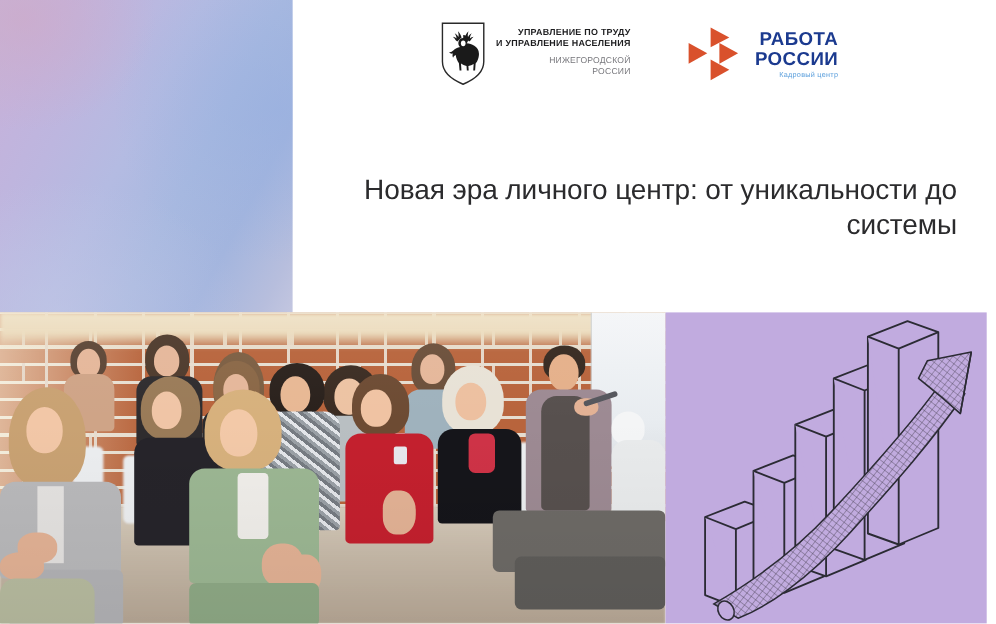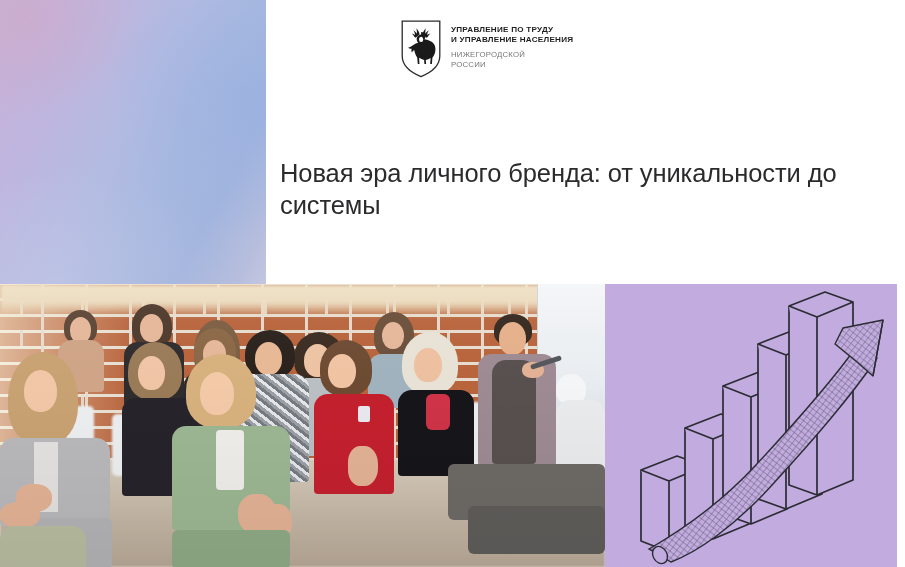--- a/index.html
+++ b/index.html
@@ -18,6 +18,7 @@
     height: 567px;
     overflow: hidden;
     background: #ffffff;
+    text-align: right;
   }
 
   

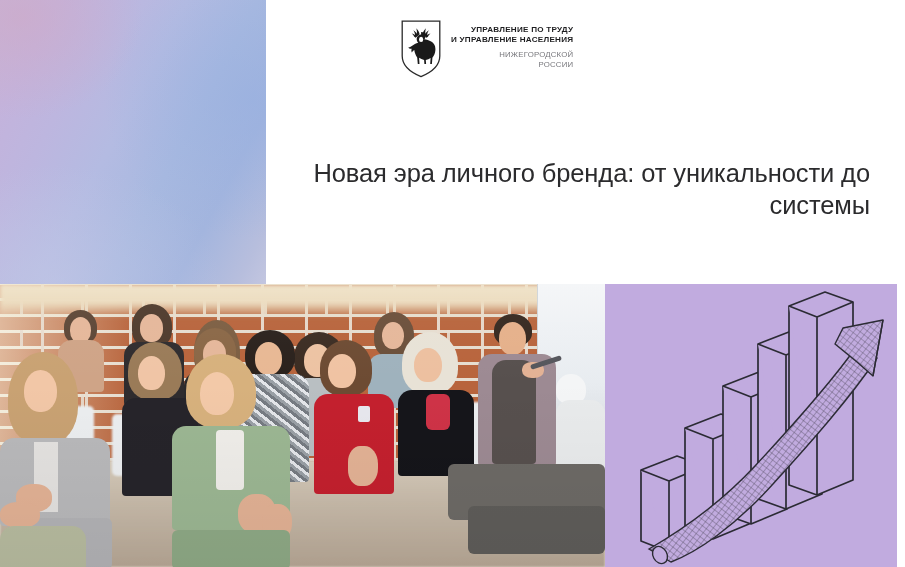--- a/index.html
+++ b/index.html
@@ -299,6 +299,21 @@
         </div>
       </div>
 
+      <div class="logo-rr">
+        <svg class="rr-mark" viewBox="0 0 52 50">
+          <g fill="#d9512c">
+            <path d="M21 1 L38 10 L21 19 Z"></path>
+            <path d="M1 15 L18 24.5 L1 34 Z"></path>
+            <path d="M29 15 L46 24.5 L29 34 Z"></path>
+            <path d="M21 30 L38 39.5 L21 49 Z"></path>
+          </g>
+        </svg>
+        <div class="rr-text">
+          <div class="rr-word">РАБОТА</div>
+          <div class="rr-word">РОССИИ</div>
+          <div class="rr-sub">Кадровый центр</div>
+        </div>
+      </div>
 
     </div>
 

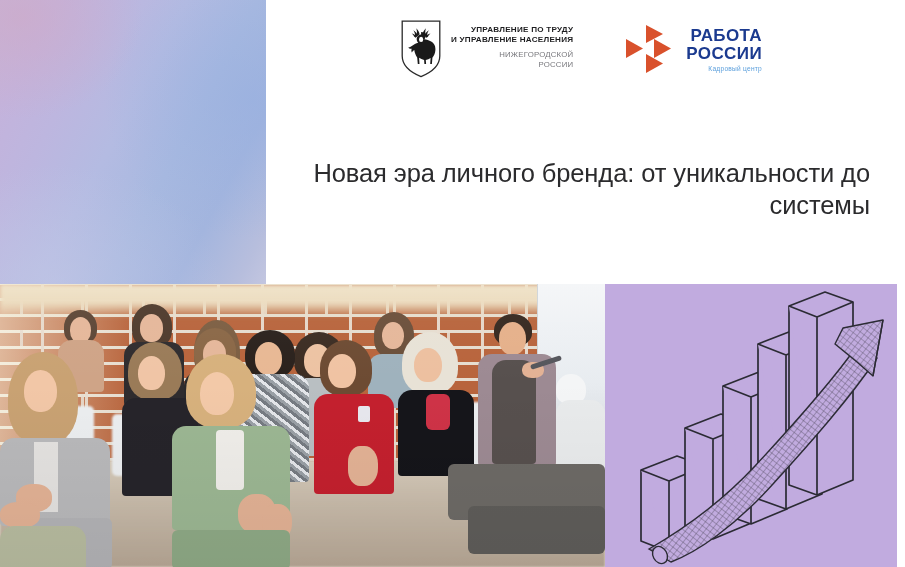--- a/index.html
+++ b/index.html
@@ -317,7 +317,7 @@
 
     </div>
 
-    <h1 class="title">Новая эра личного бренда: от уникальности до системы</h1>
+    <h1 class="title">Новая эра личного центр: от уникальности до системы</h1>
   </div>
 
   <div class="bottom-area">

